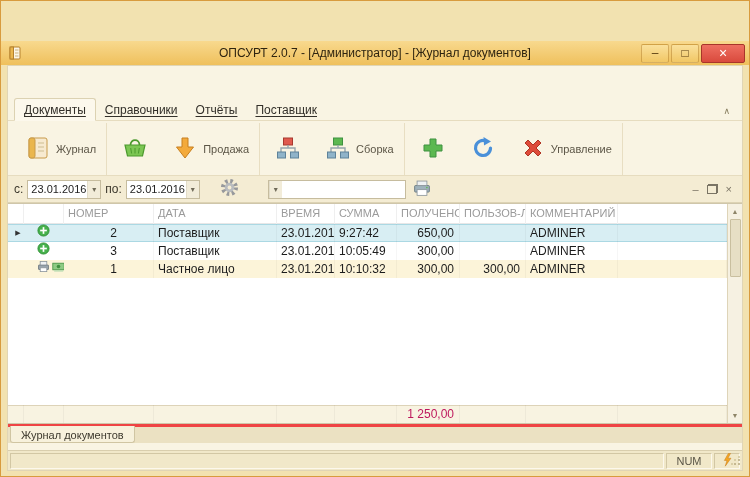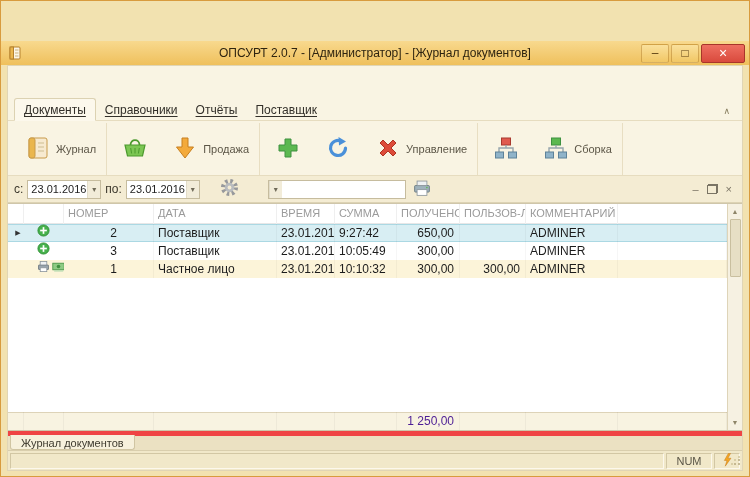--- a/index.html
+++ b/index.html
@@ -244,28 +244,6 @@
         <div class="tb-icons">
           <span class="tb-btn">
             <span><svg width="26" height="26" viewBox="0 0 26 26">
-                  <path d="M10 4 h6 v6 h6 v6 h-6 v6 h-6 v-6 H4 v-6 h6 z" fill="#5cb850" stroke="#3e9140"></path>
-                </svg></span>
-          </span>
-          <span class="tb-btn">
-            <span><svg width="26" height="26" viewBox="0 0 26 26">
-                  <path d="M20.5 13 A7.5 7.5 0 1 1 16.2 6.2" fill="none" stroke="#4a90d9" stroke-width="3.2" stroke-linecap="round"></path>
-                  <polygon points="13.5,2 21,6.5 14,10.5" fill="#4a90d9"></polygon>
-                </svg></span>
-          </span>
-          <span class="tb-btn">
-            <span><svg width="26" height="26" viewBox="0 0 26 26">
-                  <path d="M5 8 L8 5 L13 10 L18 5 L21 8 L16 13 L21 18 L18 21 L13 16 L8 21 L5 18 L10 13 z" fill="#dd4b39" stroke="#b03322"></path>
-                </svg></span>
-          </span>
-        </div>
-        <span class="tb-label">Управление</span>
-      </div>
-
-      <div class="tb-group">
-        <div class="tb-icons">
-          <span class="tb-btn">
-            <span><svg width="26" height="26" viewBox="0 0 26 26">
                   <rect x="8.5" y="3" width="9" height="7" fill="#e05a4e" stroke="#a8382e"></rect>
                   <path d="M13 10 v3 M6 17 v-4 h14 v4" stroke="#97a5ad" fill="none" stroke-width="1.4"></path>
                   <rect x="2.5" y="17" width="8" height="6" fill="#8fb3c9" stroke="#5e8299"></rect>
@@ -282,6 +260,28 @@
           </span>
         </div>
         <span class="tb-label">Сборка</span>
+      </div>
+
+      <div class="tb-group">
+        <div class="tb-icons">
+          <span class="tb-btn">
+            <span><svg width="26" height="26" viewBox="0 0 26 26">
+                  <path d="M10 4 h6 v6 h6 v6 h-6 v6 h-6 v-6 H4 v-6 h6 z" fill="#5cb850" stroke="#3e9140"></path>
+                </svg></span>
+          </span>
+          <span class="tb-btn">
+            <span><svg width="26" height="26" viewBox="0 0 26 26">
+                  <path d="M20.5 13 A7.5 7.5 0 1 1 16.2 6.2" fill="none" stroke="#4a90d9" stroke-width="3.2" stroke-linecap="round"></path>
+                  <polygon points="13.5,2 21,6.5 14,10.5" fill="#4a90d9"></polygon>
+                </svg></span>
+          </span>
+          <span class="tb-btn">
+            <span><svg width="26" height="26" viewBox="0 0 26 26">
+                  <path d="M5 8 L8 5 L13 10 L18 5 L21 8 L16 13 L21 18 L18 21 L13 16 L8 21 L5 18 L10 13 z" fill="#dd4b39" stroke="#b03322"></path>
+                </svg></span>
+          </span>
+        </div>
+        <span class="tb-label">Управление</span>
       </div>
     </div>
 

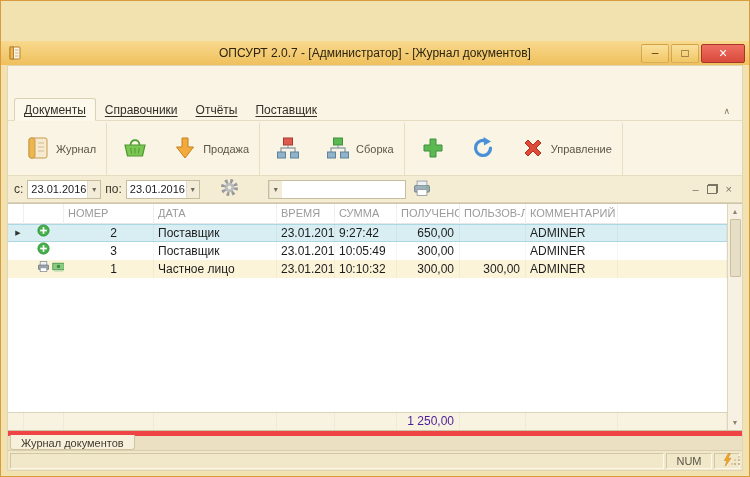--- a/index.html
+++ b/index.html
@@ -124,7 +124,7 @@
   .g-fill { flex: 1; background: #fff; }
   .g-foot {
     height: 18px; flex: 0 0 18px; background: #f8f3e1;
-    box-shadow: inset 0 1px 0 #ddd3b8; font-size: 12px; color: #4c1d95;
+    box-shadow: inset 0 1px 0 #ddd3b8; font-size: 12px; color: #be185d;
   }
   .g-foot .cell { height: 18px; line-height: 18px; padding-left: 4px; border-right: 1px solid rgba(0,0,0,0.04); }
 

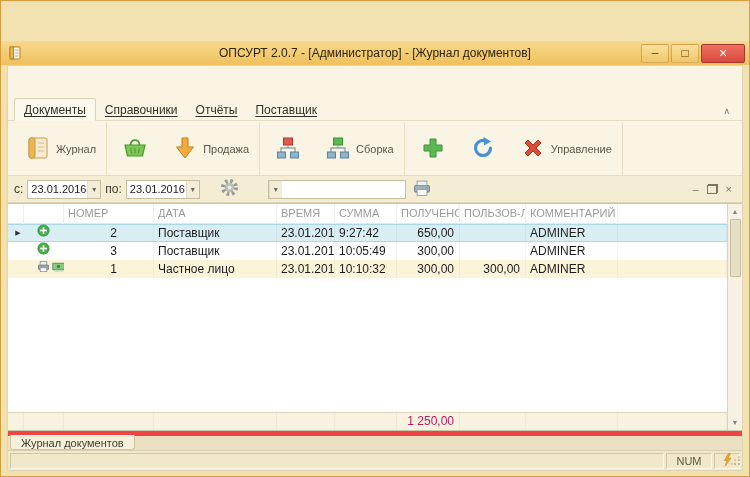--- a/index.html
+++ b/index.html
@@ -140,7 +140,7 @@
 
   
   .bottom-tabs {
-    height: 19px; flex: 0 0 19px; background: #ebe1c2; border-top: 5px solid #ef4444;
+    height: 19px; flex: 0 0 19px; background: #ebe1c2; border-top: 3px solid #ef4444;
     display: flex; align-items: stretch; padding-left: 2px;
   }
   .btab {

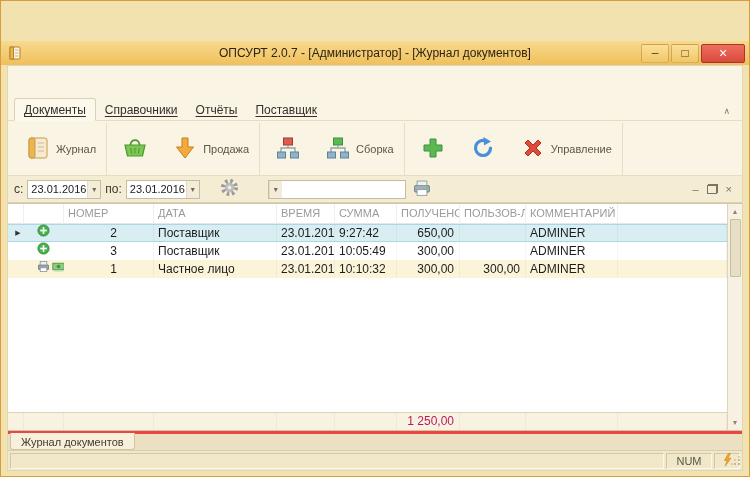--- a/index.html
+++ b/index.html
@@ -152,7 +152,7 @@
   
   .statusbar {
     height: 20px; flex: 0 0 20px; background: #f1e8c9; border-top: 1px solid #d9cead;
-    display: flex; align-items: center; gap: 2px; padding: 1px 2px 1px 2px; position: relative;
+    display: flex; align-items: center; gap: 2px; padding: 1px 2px 1px 2px; position: relative; margin-top: 7px;
   }
   .sb-panel {
     height: 16px; border: 1px solid; border-color: #d2c7a4 #fcf8ec #fcf8ec #d2c7a4;

